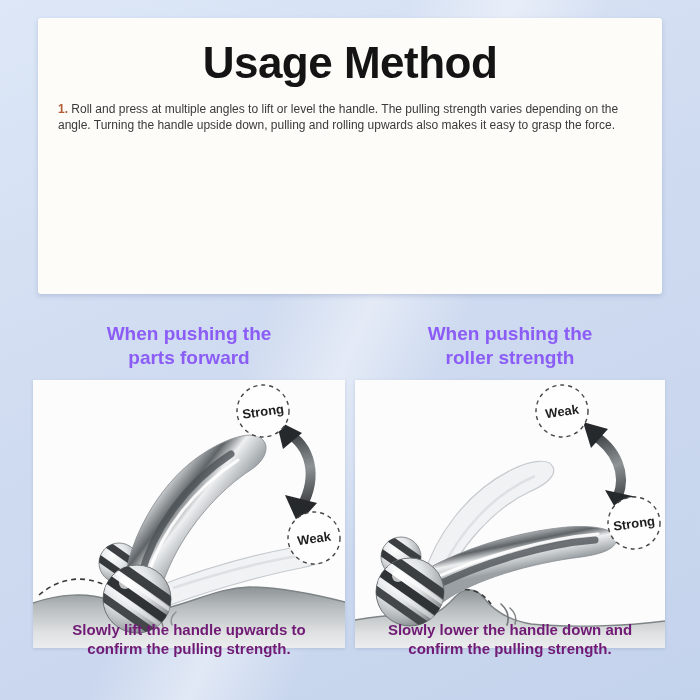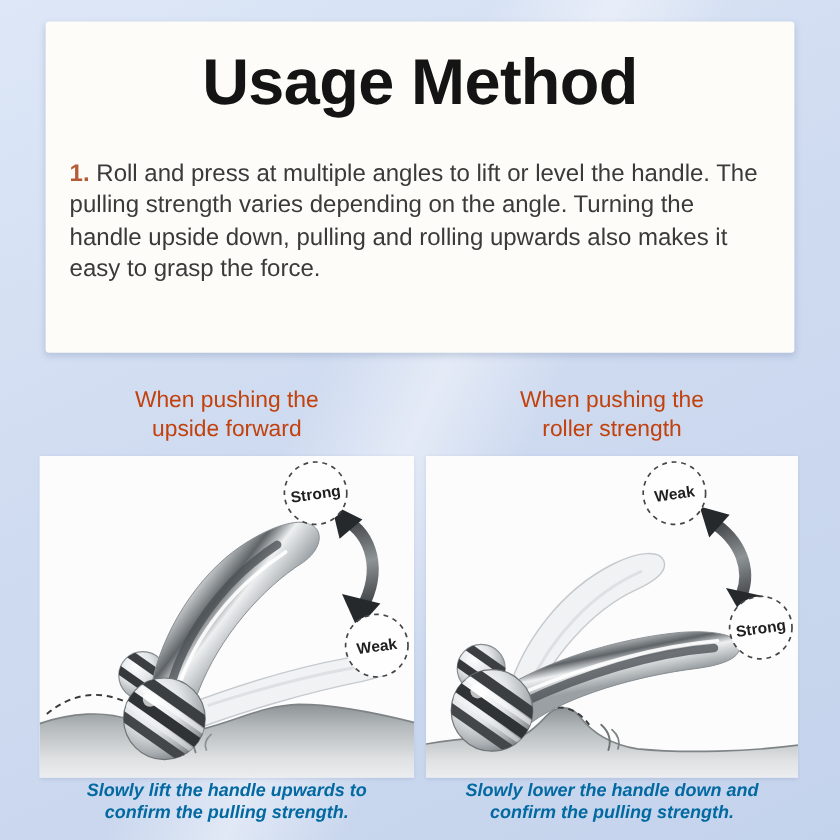--- a/index.html
+++ b/index.html
@@ -18,7 +18,7 @@
   }
   .title{
     margin:0;padding-top:20px;text-align:center;
-    font-size:54px;font-weight:800;letter-spacing:-0.5px;color:#141414;
+    font-size:44px;font-weight:800;letter-spacing:-0.5px;color:#141414;
   }
   .items{margin-top:32px;font-size:20px;line-height:1.32;color:#3a3a3a;}
   .item{margin:0 0 13px 0;}

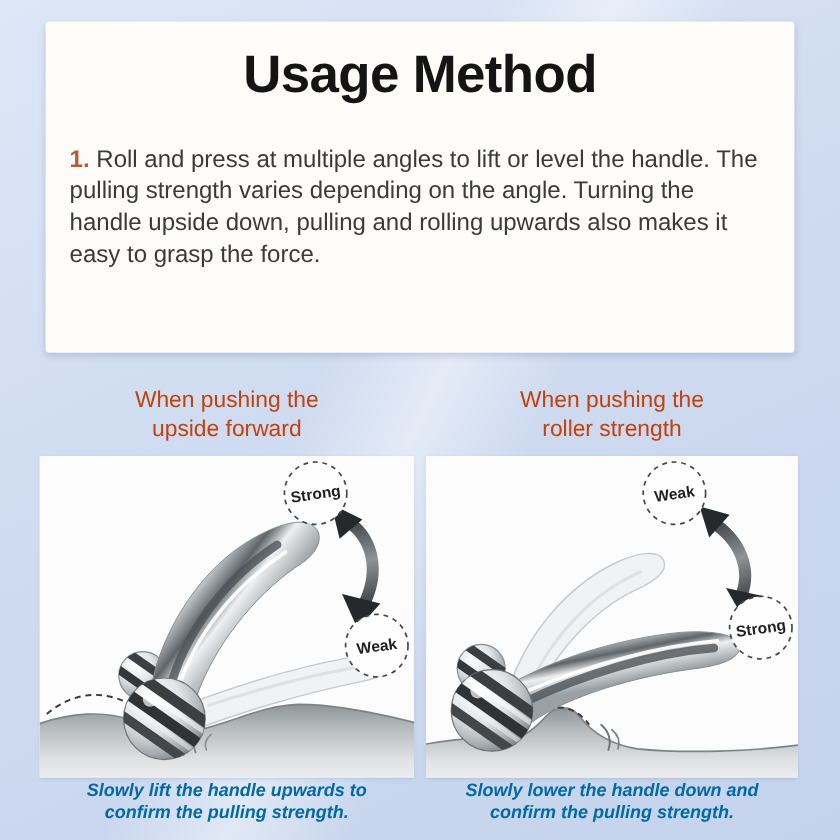--- a/index.html
+++ b/index.html
@@ -20,7 +20,7 @@
     margin:0;padding-top:20px;text-align:center;
     font-size:44px;font-weight:800;letter-spacing:-0.5px;color:#141414;
   }
-  .items{margin-top:32px;font-size:20px;line-height:1.32;color:#3a3a3a;}
+  .items{margin-top:14px;font-size:12px;line-height:1.32;color:#3a3a3a;}
   .item{margin:0 0 13px 0;}
   .num{color:#b35c35;font-weight:700;}
   .heading{

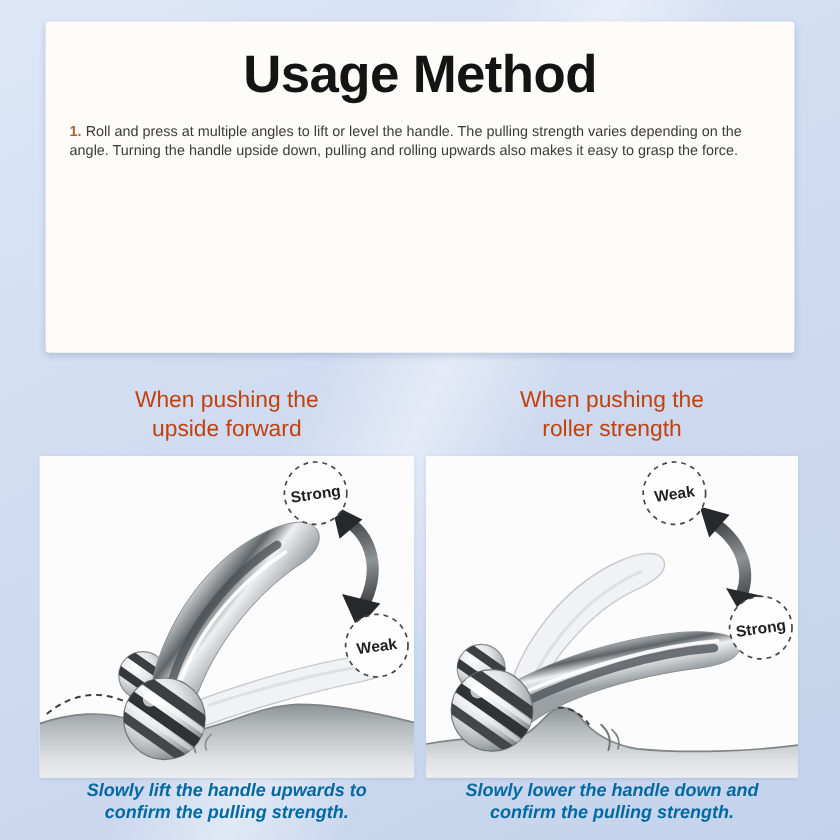--- a/index.html
+++ b/index.html
@@ -25,7 +25,7 @@
   .num{color:#b35c35;font-weight:700;}
   .heading{
     position:absolute;top:322px;text-align:center;
-    font-size:19px;font-weight:400;line-height:1.25;color:#c2410c;
+    font-size:19px;font-weight:700;line-height:1.25;color:#8b5cf6;
   }
   .heading.left{left:33px;width:312px;}
   .heading.right{left:355px;width:310px;}

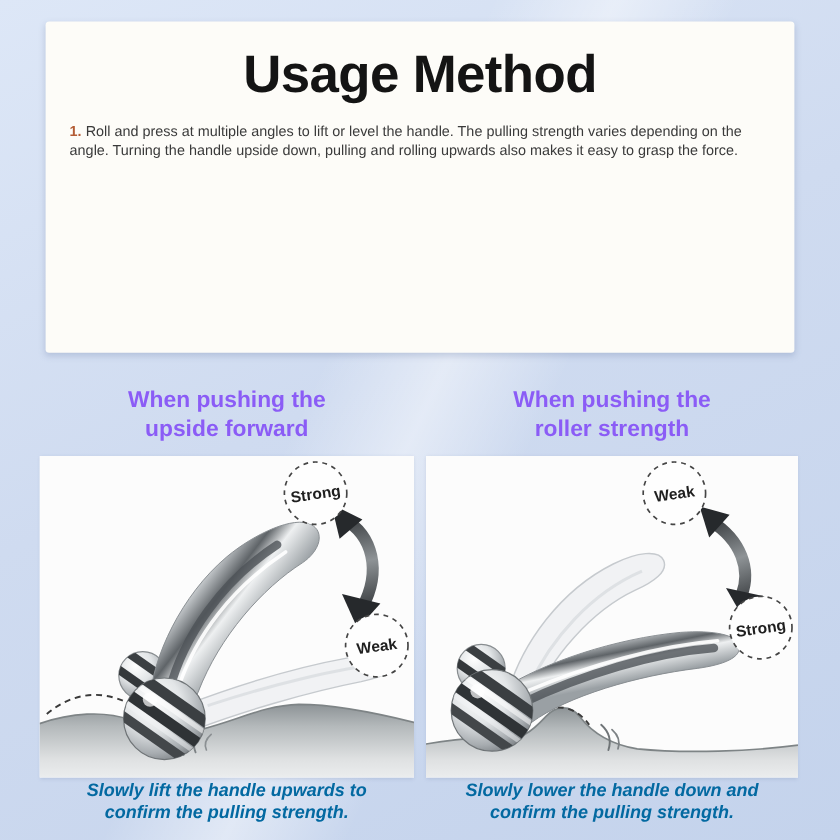--- a/index.html
+++ b/index.html
@@ -56,7 +56,7 @@
 
 <div class="heading left">
   <span>When pushing the</span><br>
-  <span>upside forward</span>
+  <span>parts forward</span>
 </div>
 <div class="heading right">
   <span>When pushing the</span><br>

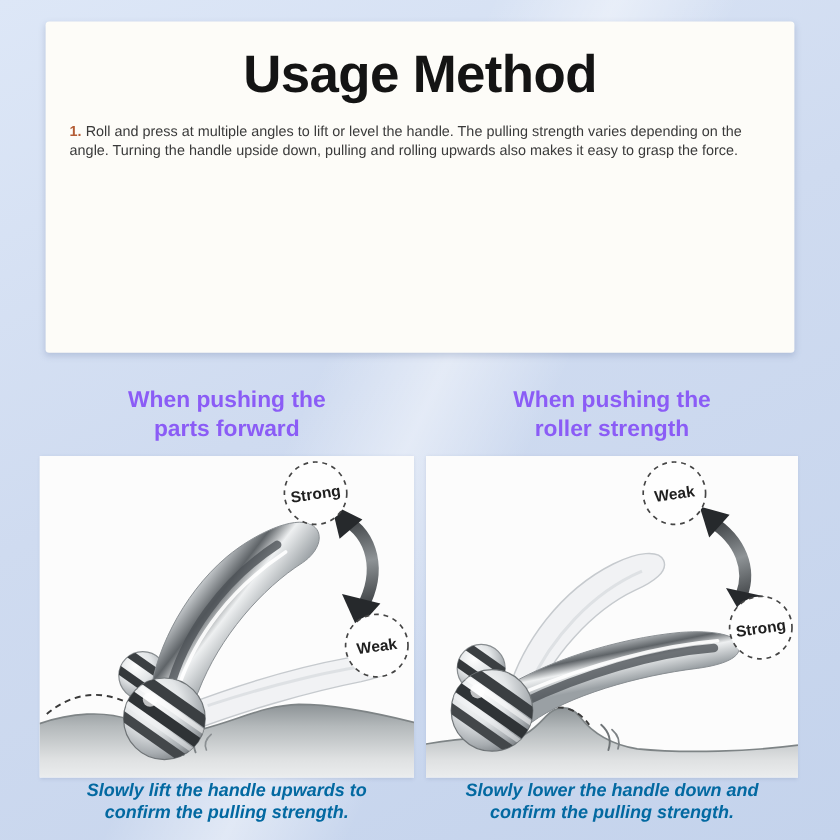--- a/index.html
+++ b/index.html
@@ -37,8 +37,8 @@
   .panel.right{left:355px;width:310px;}
   .panel svg{display:block;width:100%;height:100%;}
   .caption{
-    position:absolute;top:649px;text-align:center;
-    font-size:15px;font-weight:700;line-height:1.28;color:#0369a1;font-style:italic;
+    position:absolute;top:620px;text-align:center;
+    font-size:15px;font-weight:700;line-height:1.28;color:#701a75;
   }
   .caption.left{left:33px;width:312px;}
   .caption.right{left:355px;width:310px;}

